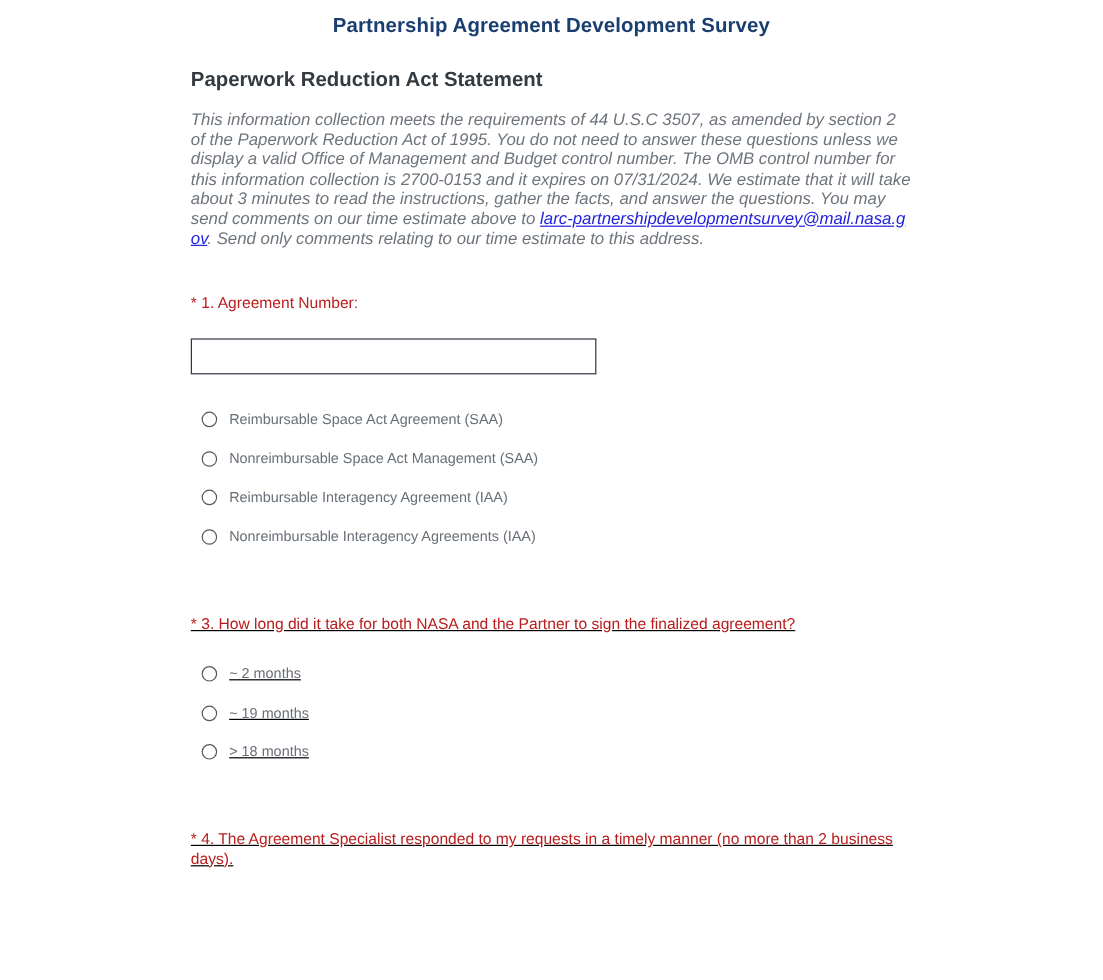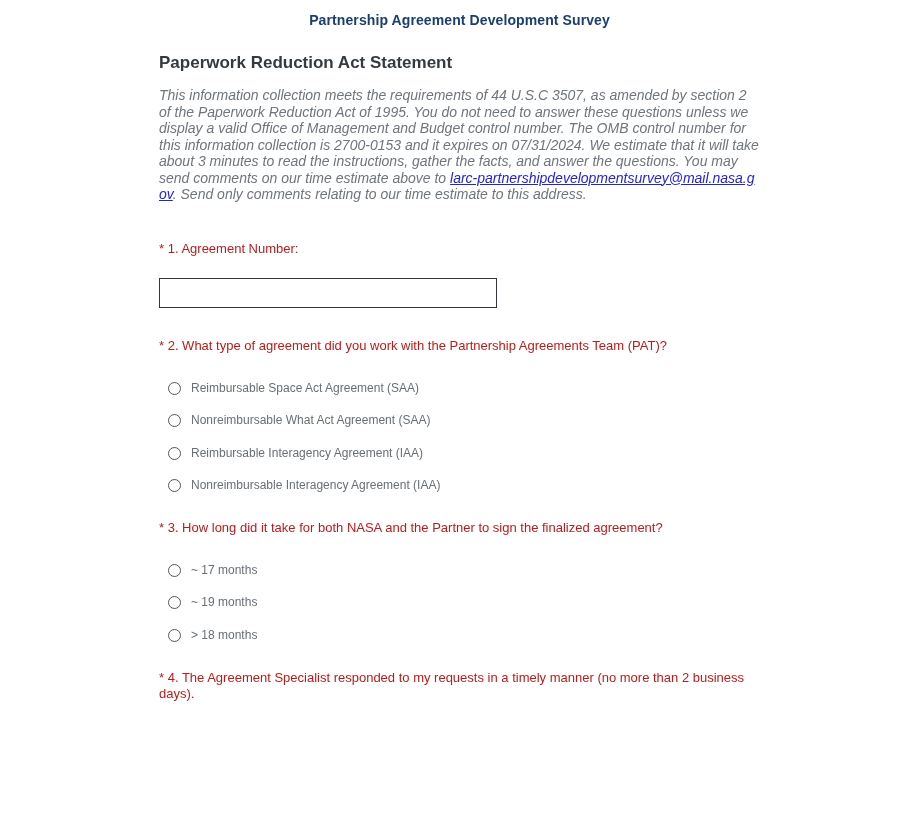--- a/index.html
+++ b/index.html
@@ -16,7 +16,7 @@
   .page-title {
     margin-top: 12px;
     text-align: center;
-    font-size: 14px;
+    font-size: 17px;
     font-weight: bold;
     color: #1a3e6f;
     letter-spacing: 0.1px;

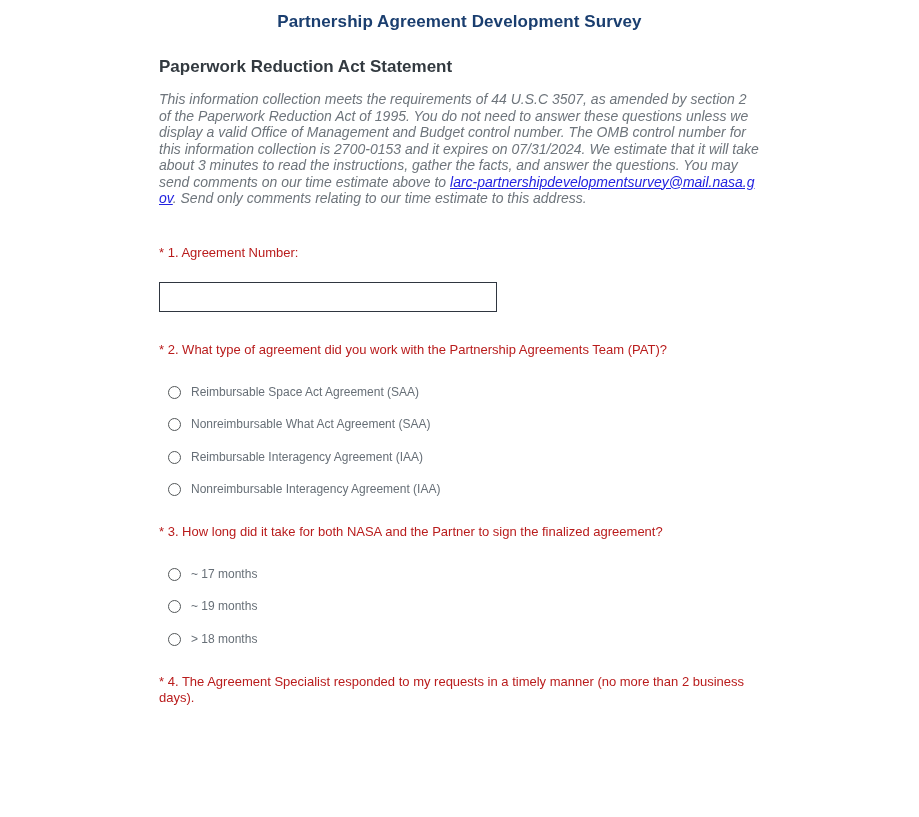--- a/index.html
+++ b/index.html
@@ -106,7 +106,6 @@
   </div>
 
   <div class="question" style="margin-top:30px;">
-    <div class="question-label">* 2. What type of agreement did you work with the Partnership Agreements Team (PAT)?</div>
     <div class="options">
       <div class="option">
         <span class="radio"></span>

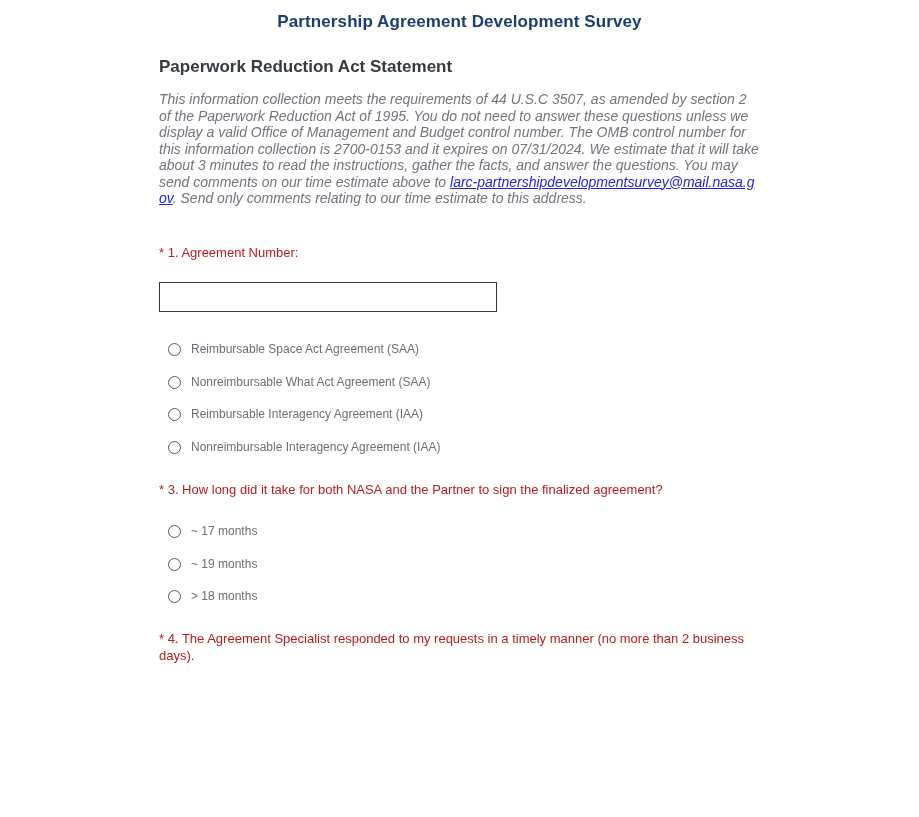--- a/index.html
+++ b/index.html
@@ -113,7 +113,7 @@
       </div>
       <div class="option">
         <span class="radio"></span>
-        <span class="option-label">Nonreimbursable What Act Agreement (SAA)</span>
+        <span class="option-label">Nonreimbursable Space Act Management (SAA)</span>
       </div>
       <div class="option">
         <span class="radio"></span>

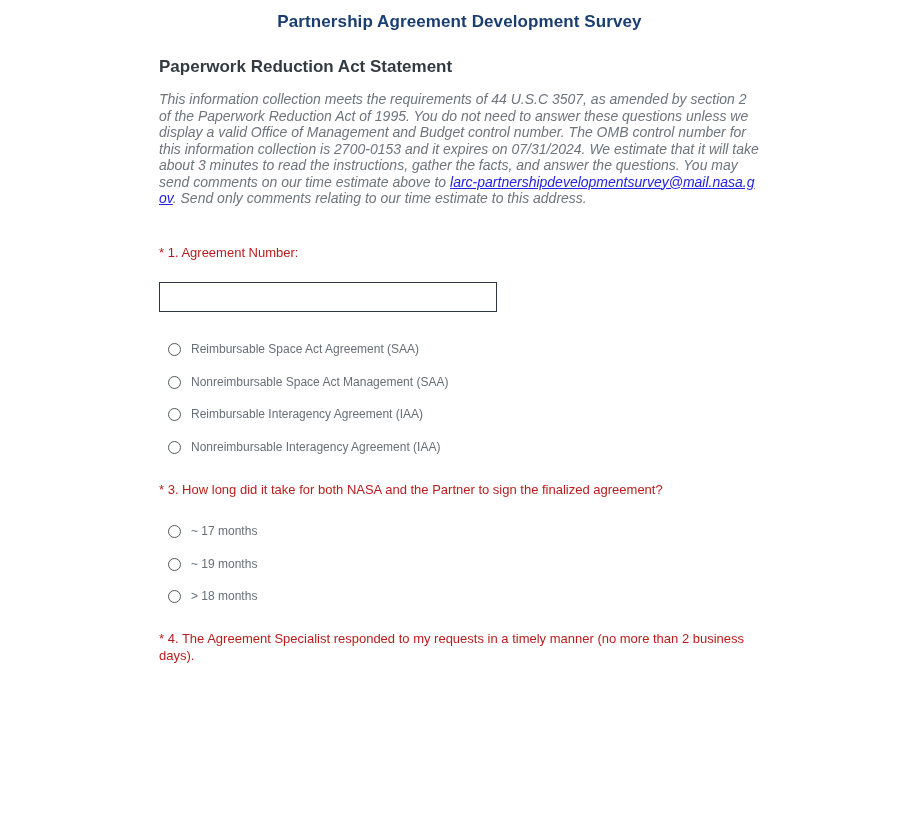--- a/index.html
+++ b/index.html
@@ -121,7 +121,7 @@
       </div>
       <div class="option">
         <span class="radio"></span>
-        <span class="option-label">Nonreimbursable Interagency Agreement (IAA)</span>
+        <span class="option-label">Nonreimbursable Interagency Agreements (IAA)</span>
       </div>
     </div>
   </div>

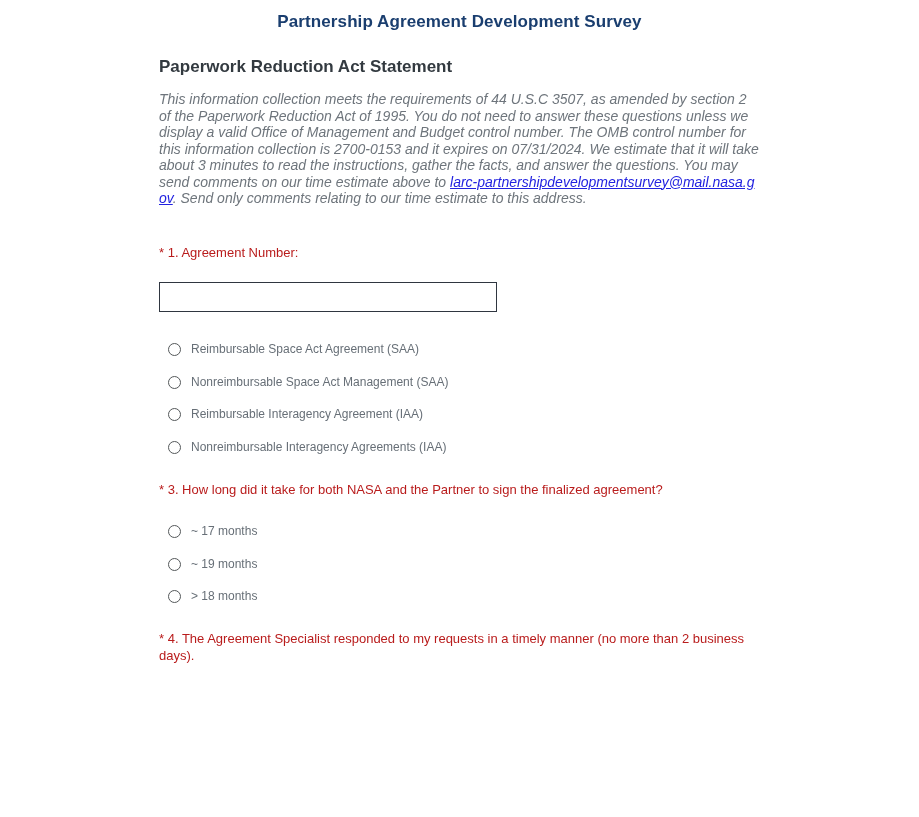--- a/index.html
+++ b/index.html
@@ -87,7 +87,7 @@
     font-size: 12px;
     color: #676f77;
   }
-  .q-gap-large { margin-top: 28px; }
+  .q-gap-large { margin-top: 58px; text-decoration: underline; }
 </style>
 </head>
 <body>

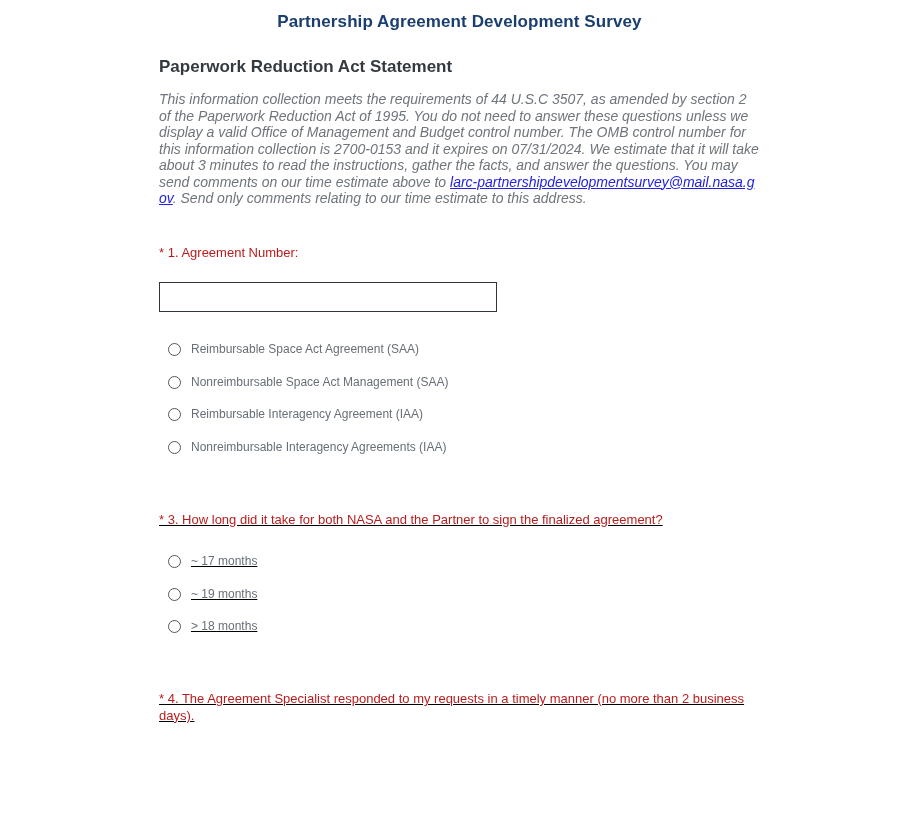--- a/index.html
+++ b/index.html
@@ -131,7 +131,7 @@
     <div class="options">
       <div class="option">
         <span class="radio"></span>
-        <span class="option-label">~ 17 months</span>
+        <span class="option-label">~ 2 months</span>
       </div>
       <div class="option">
         <span class="radio"></span>

